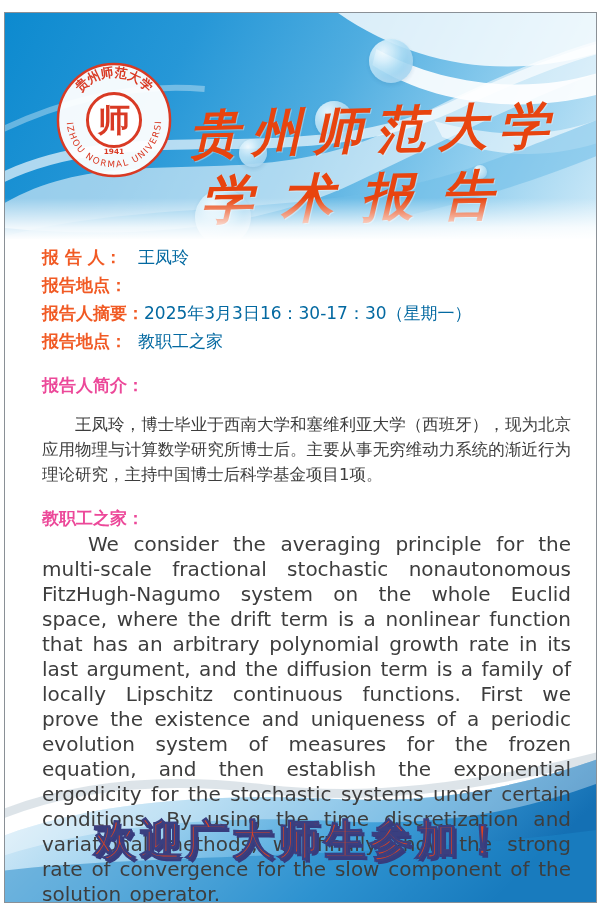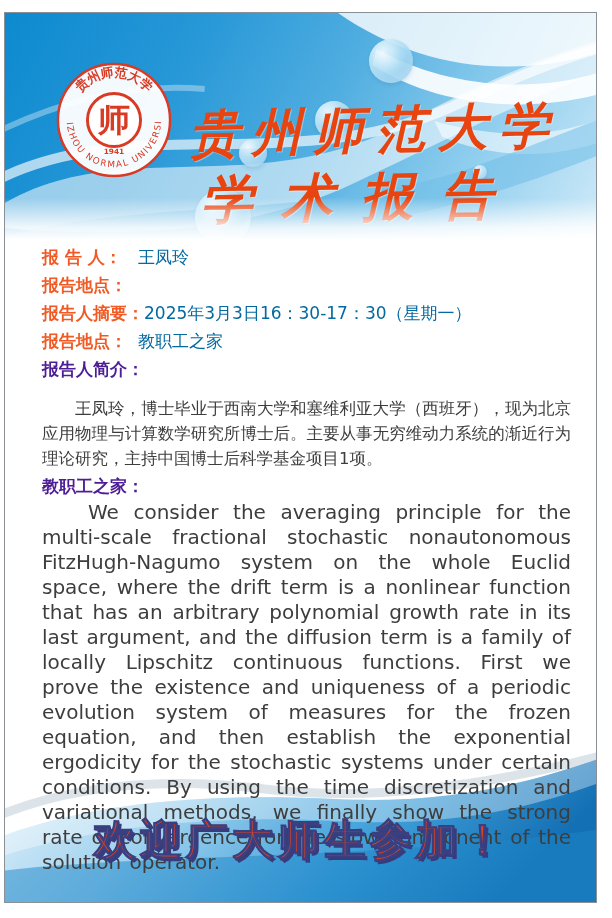--- a/index.html
+++ b/index.html
@@ -73,7 +73,7 @@
   .field-label { flex: 0 0 96px; color: #f15a24; font-weight: bold; white-space: nowrap; }
   .field-value { flex: 1; color: #0369a1; }
 
-  .section-heading { font-size: 17px; line-height: 26px; color: #4c1d95; font-weight: bold; margin-top: 2px; }
+  .section-heading { font-size: 17px; line-height: 26px; color: #ec4899; font-weight: bold; margin-top: 18px; }
 
   .bio-text {
     font-size: 16.5px; line-height: 25px; color: #3d3d3d;

